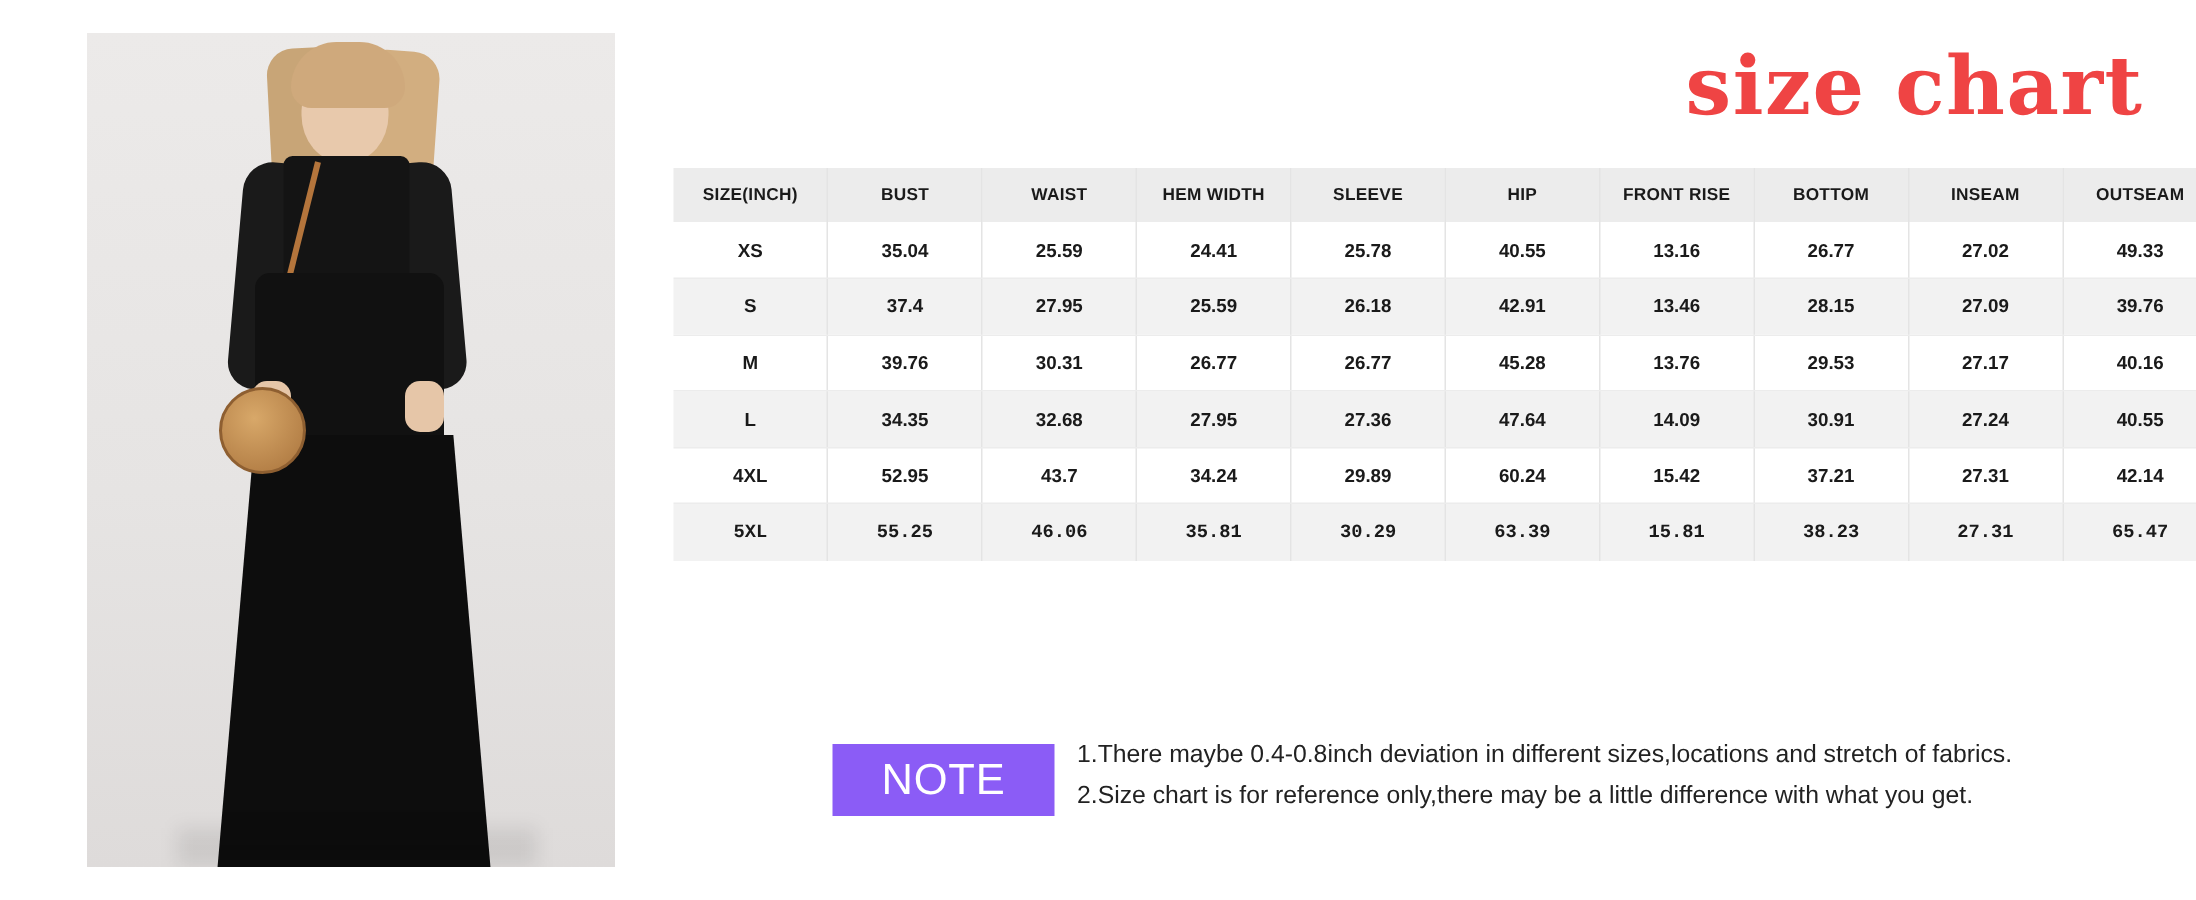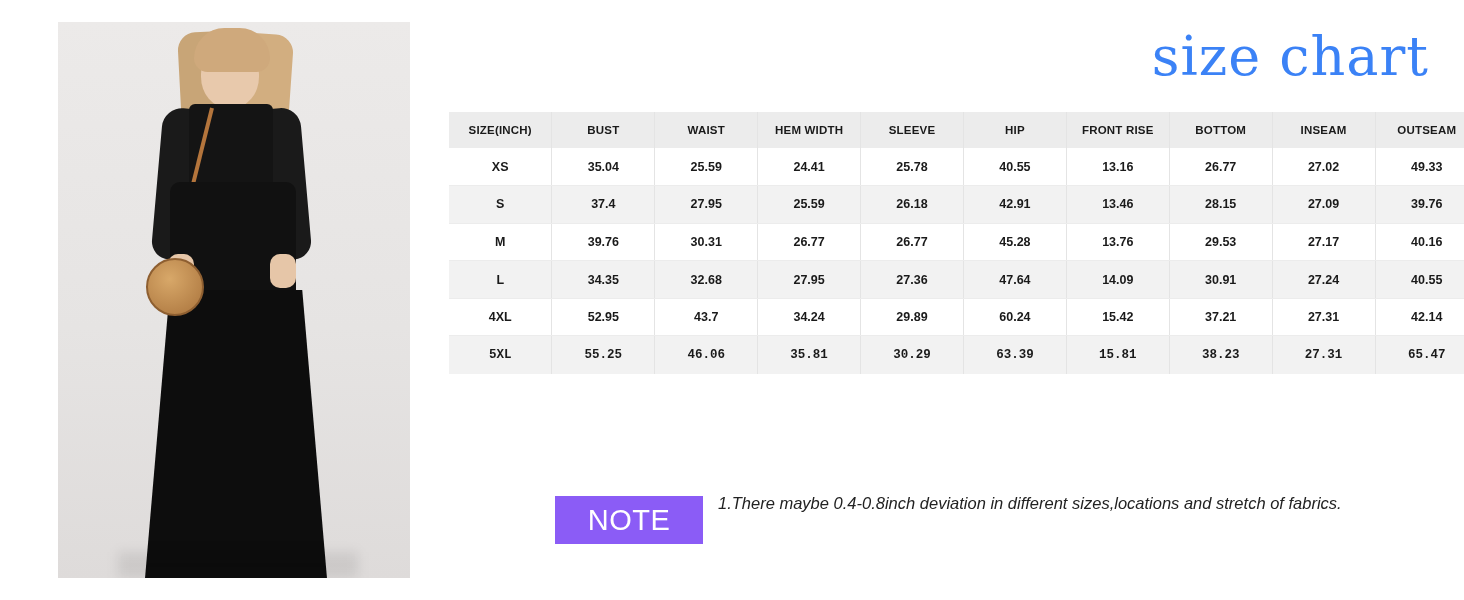--- a/index.html
+++ b/index.html
@@ -136,10 +136,10 @@
     right: 35px;
     top: 30px;
     font-family: "DejaVu Serif", serif;
-    font-weight: normal;
+    font-weight: bold;
     font-size: 54px;
     letter-spacing: 1px;
-    color: #3b82f6;
+    color: #ef4444;
     line-height: 1;
   }
 

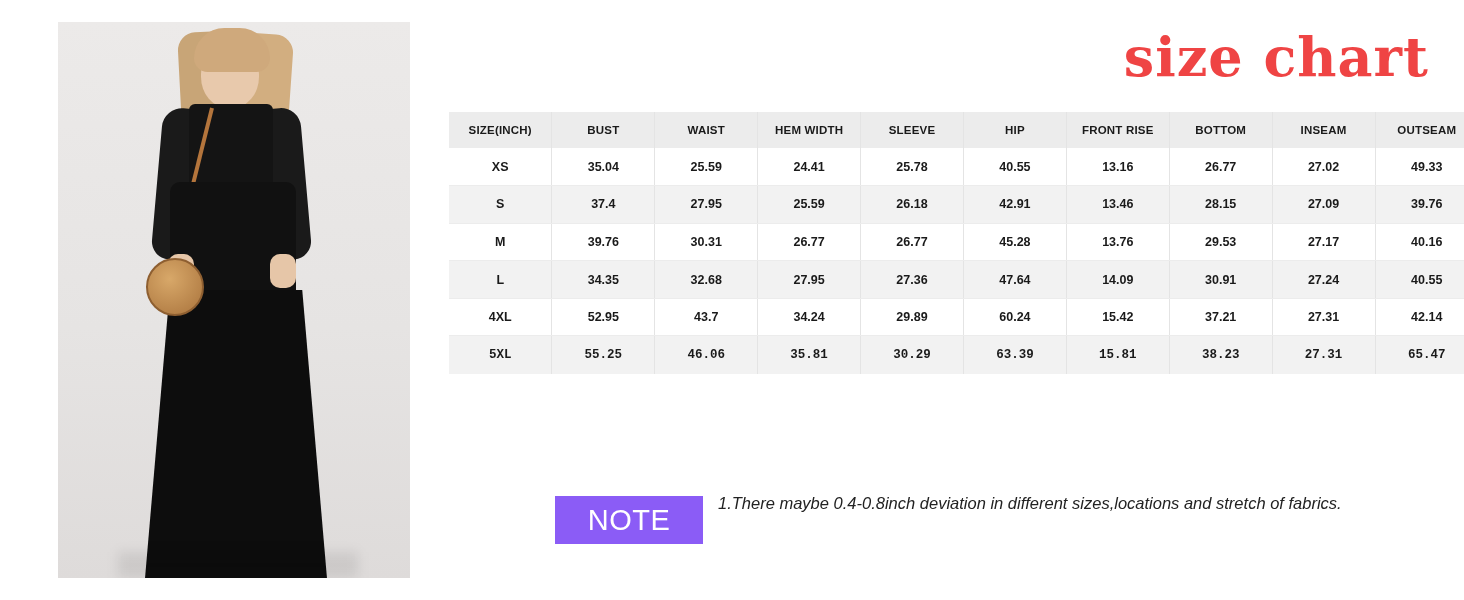--- a/index.html
+++ b/index.html
@@ -197,7 +197,6 @@
     position: absolute;
     left: 293px; top: 0px;
     width: 720px;
-    font-style: italic;
   }
   .note-lines div {
     font-size: 16.5px;

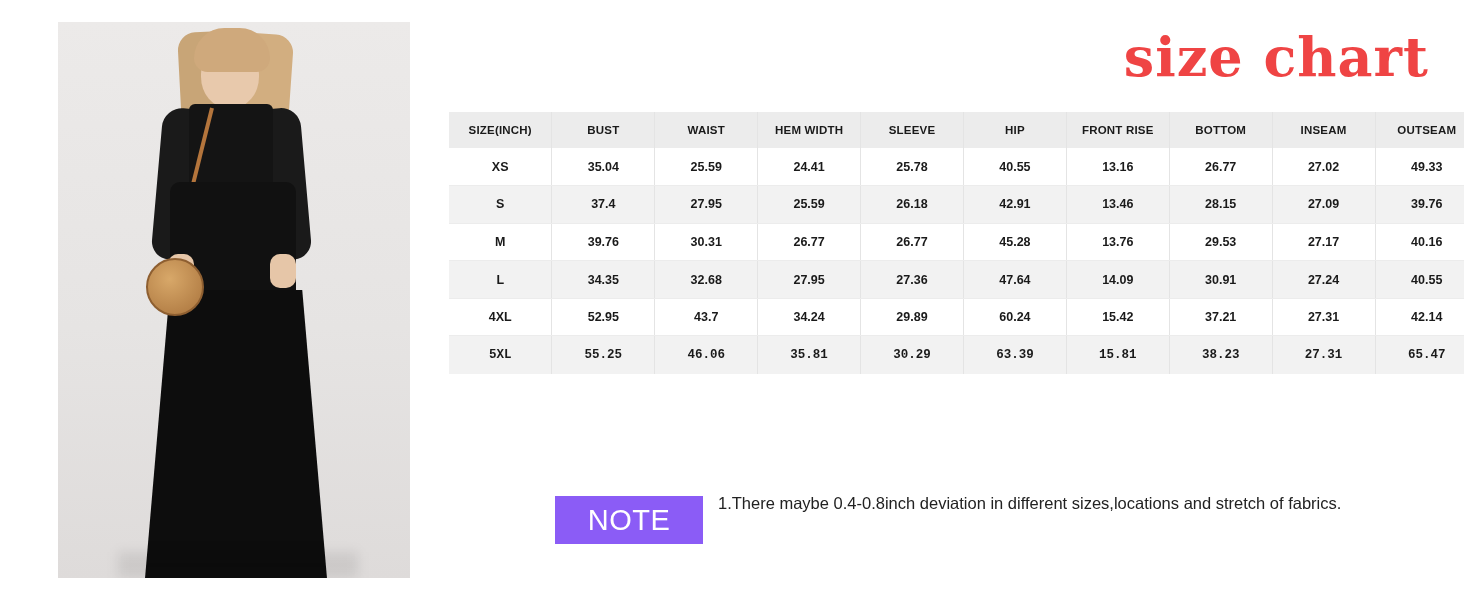--- a/index.html
+++ b/index.html
@@ -329,6 +329,7 @@
       <div class="note-badge">NOTE</div>
       <div class="note-lines">
         <div>1.There maybe 0.4-0.8inch deviation in different sizes,locations and stretch of fabrics.</div>
+        <div>2.Size chart is for reference only,there may be a little difference with what you get.</div>
       </div>
     </div>
 

